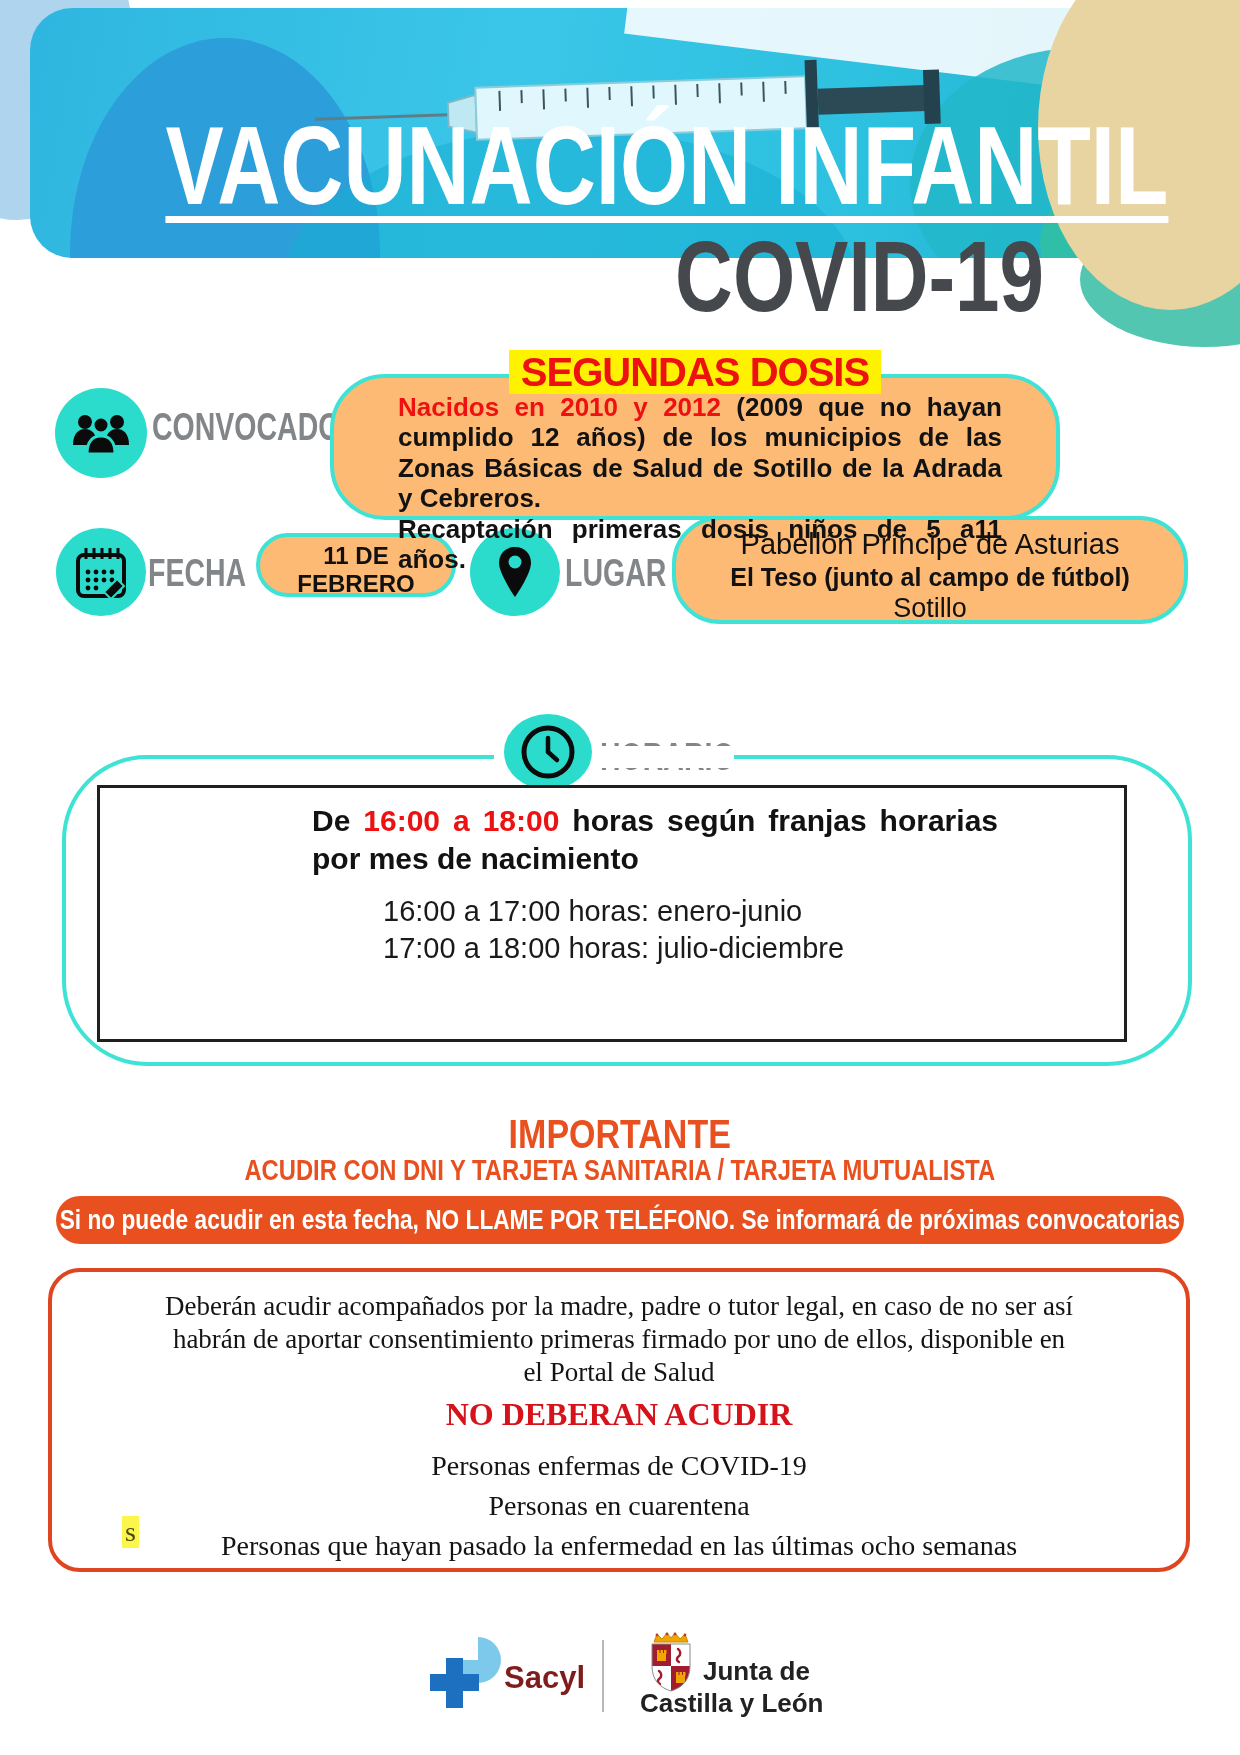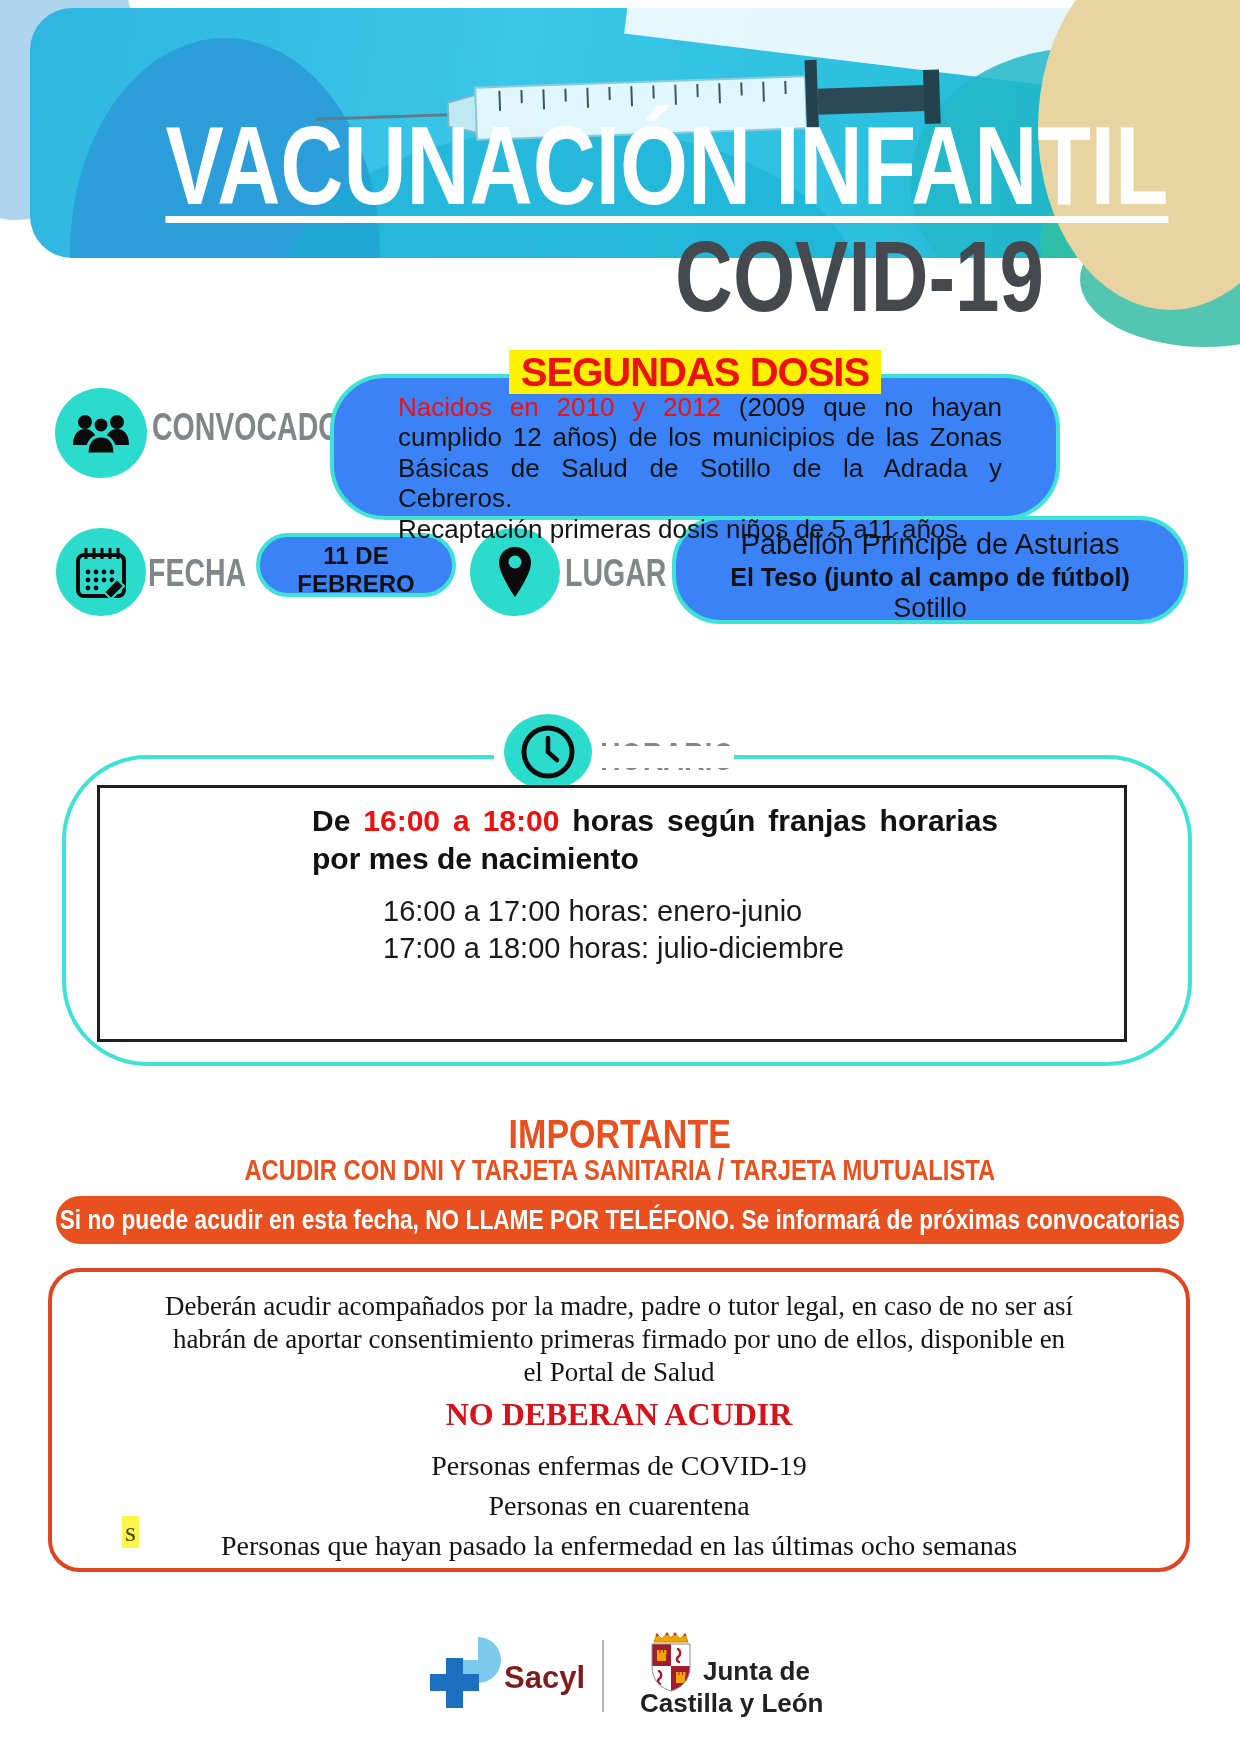--- a/index.html
+++ b/index.html
@@ -41,7 +41,7 @@
   .sd-wrap { position:absolute; left:330px; top:350px; width:730px; text-align:center; z-index:4; }
   .sd { display:inline-block; background:#fff200; color:#ed1111; font-size:40px; font-weight:bold; letter-spacing:-1px; padding:1px 12px; line-height:1.05; }
   .conv-box { left:330px; top:374px; width:730px; height:146px; border-radius:55px; }
-  .conv-text { position:absolute; left:398px; top:392px; width:604px; font-size:26px; font-weight:normal; color:#121212; text-align:justify; line-height:1.17; z-index:4; }
+  .conv-text { position:absolute; left:398px; top:392px; width:604px; font-size:26px; font-weight:bold; color:#121212; text-align:justify; line-height:1.17; z-index:4; }
   .conv-text p { margin:0; }
   
   .fecha-box { left:256px; top:533px; width:200px; height:64px; border-radius:34px; text-align:center; font-size:24px; font-weight:bold; color:#111; line-height:1.16; padding-top:5px; }

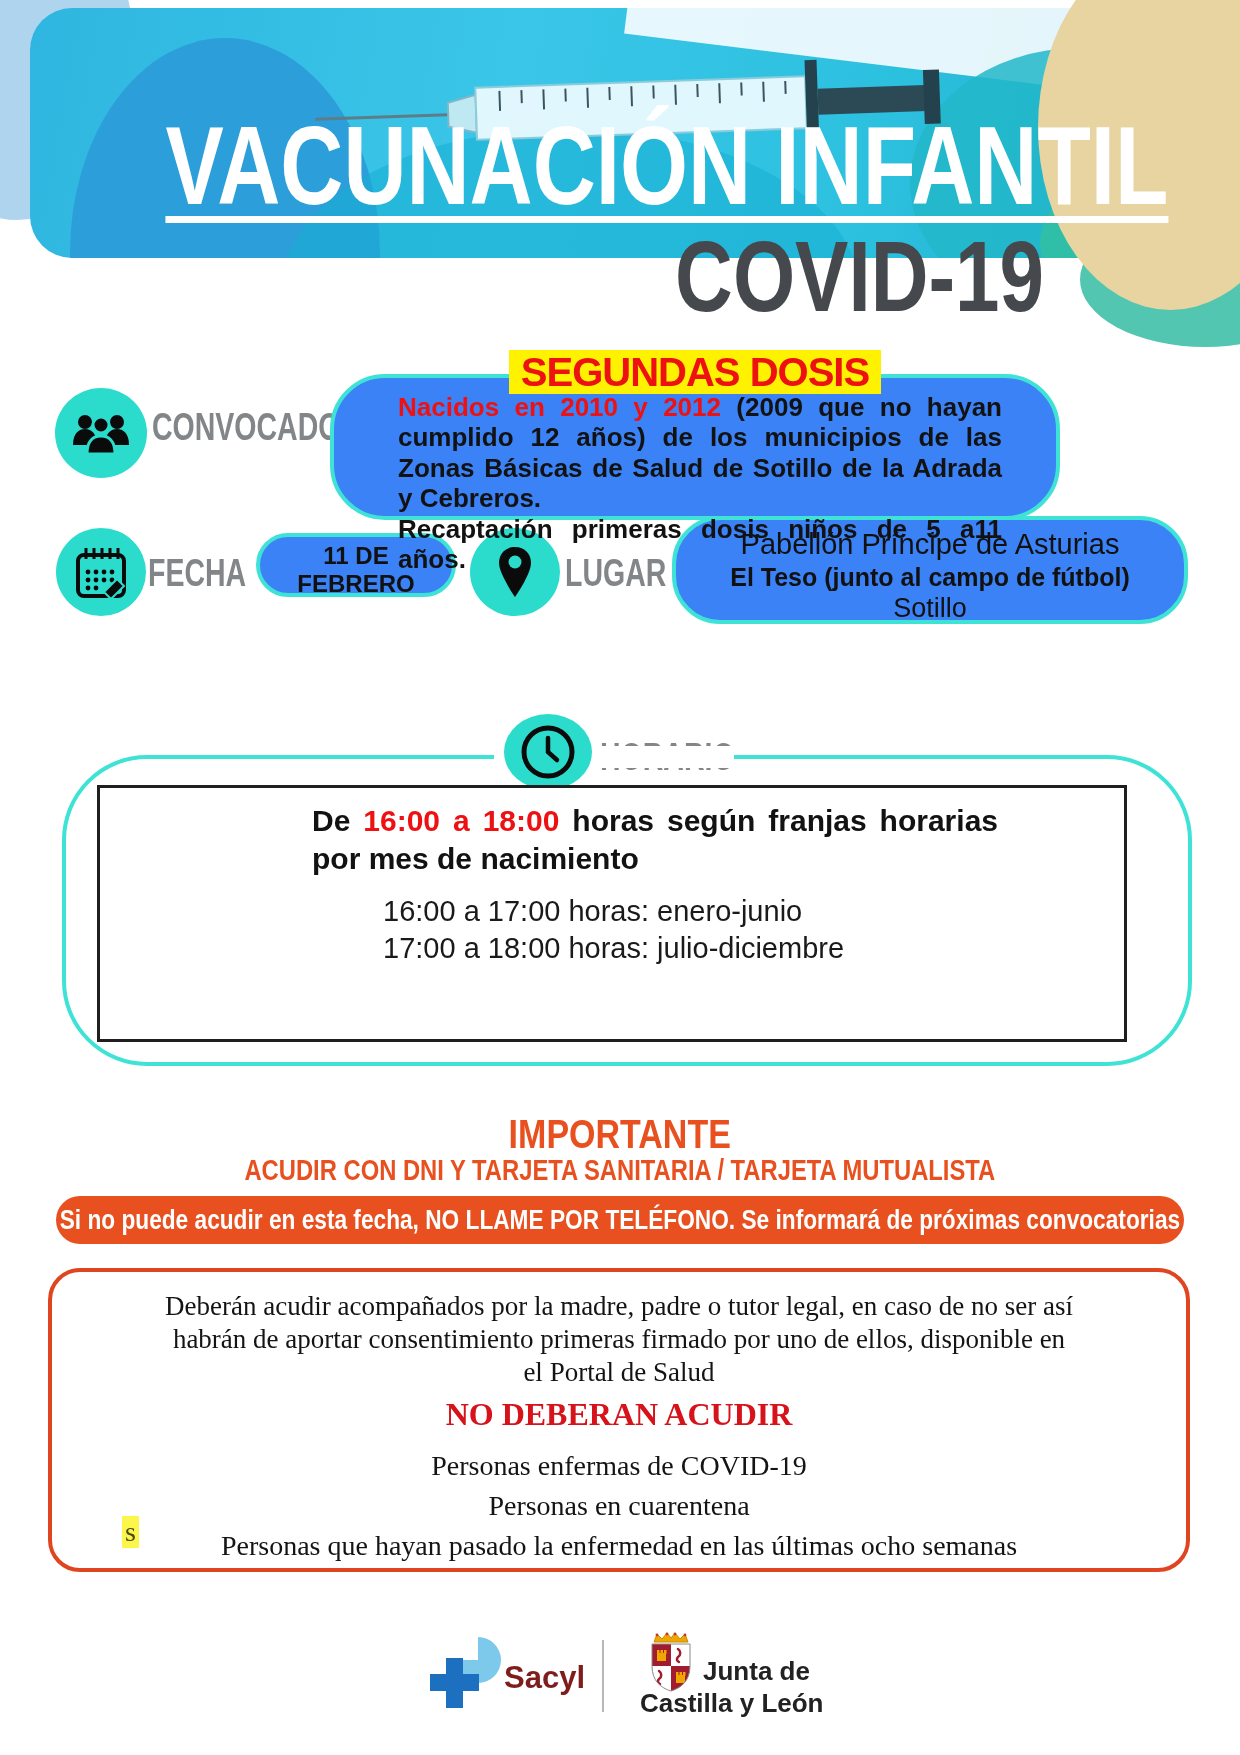--- a/index.html
+++ b/index.html
@@ -33,7 +33,7 @@
   .header-sub .t { display:inline-block; font-size:100px; font-weight:bold; color:#45484c; line-height:1.0; transform:scaleX(0.80); white-space:nowrap; }
   
   .tcirc { position:absolute; background:#2bdccd; border-radius:50%; display:flex; align-items:center; justify-content:center; z-index:3; }
-  .tbox  { position:absolute; border:4px solid #3fe3d6; border-radius:55px; background:#3b82f6; box-sizing:border-box; }
+  .tbox  { position:absolute; border:4px solid #3fe3d6; border-radius:55px; background:#fdba74; box-sizing:border-box; }
   .seclabel { position:absolute; white-space:nowrap; }
   .seclabel .t { display:inline-block; font-size:38px; font-weight:bold; color:#838689; transform:scaleX(0.75); transform-origin:left center; white-space:nowrap; }
   .red { color:#ed1111; }

